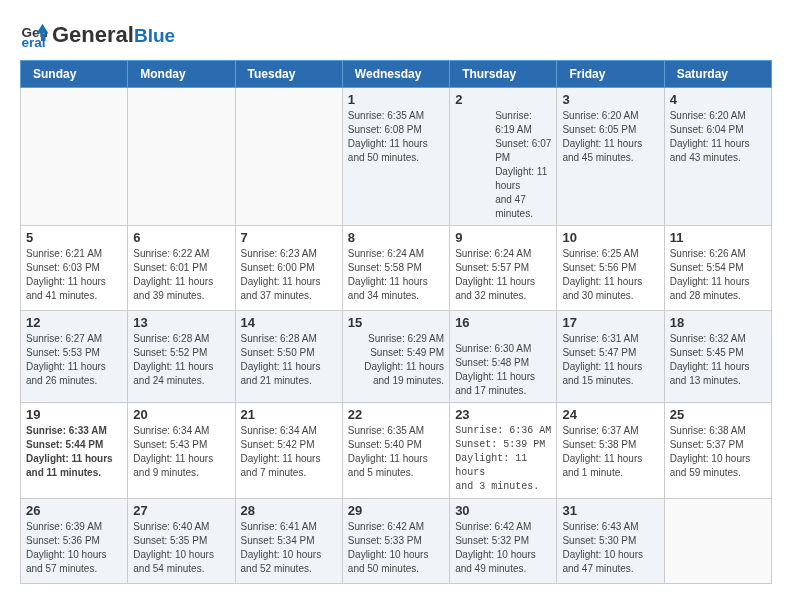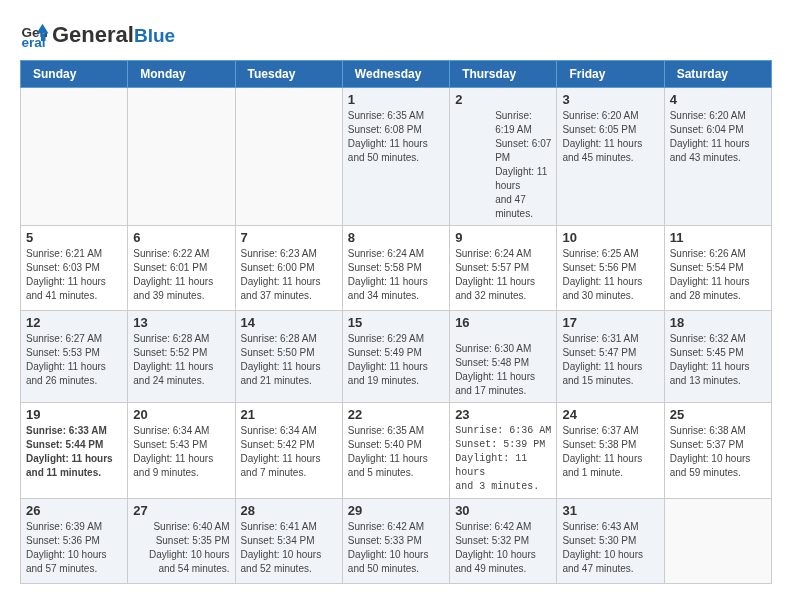--- a/index.html
+++ b/index.html
@@ -219,7 +219,7 @@
         </td>
         <td>
           <div class="day-number">15</div>
-          <div class="day-info" style="white-space: pre-line;">Sunrise: 6:29 AM
+          <div class="day-info" style="white-space: pre-line; text-align: right;">Sunrise: 6:29 AM
 Sunset: 5:49 PM
 Daylight: 11 hours
 and 19 minutes.</div>

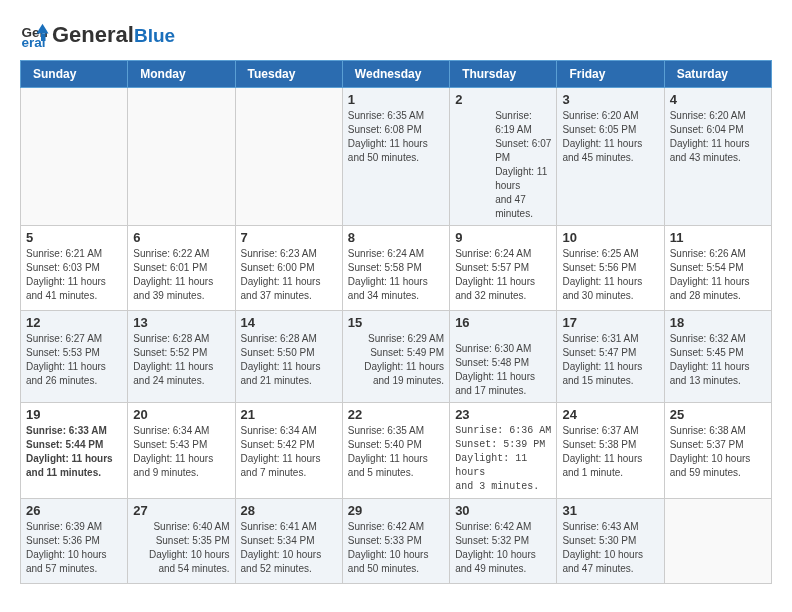--- a/index.html
+++ b/index.html
@@ -307,7 +307,7 @@
         </td>
         <td>
           <div class="day-number">27</div>
-          <div class="day-info" style="white-space: pre-line; text-align: right;">Sunrise: 6:40 AM
+          <div class="day-info" style="white-space: pre-line;">Sunrise: 6:40 AM
 Sunset: 5:35 PM
 Daylight: 10 hours
 and 54 minutes.</div>

